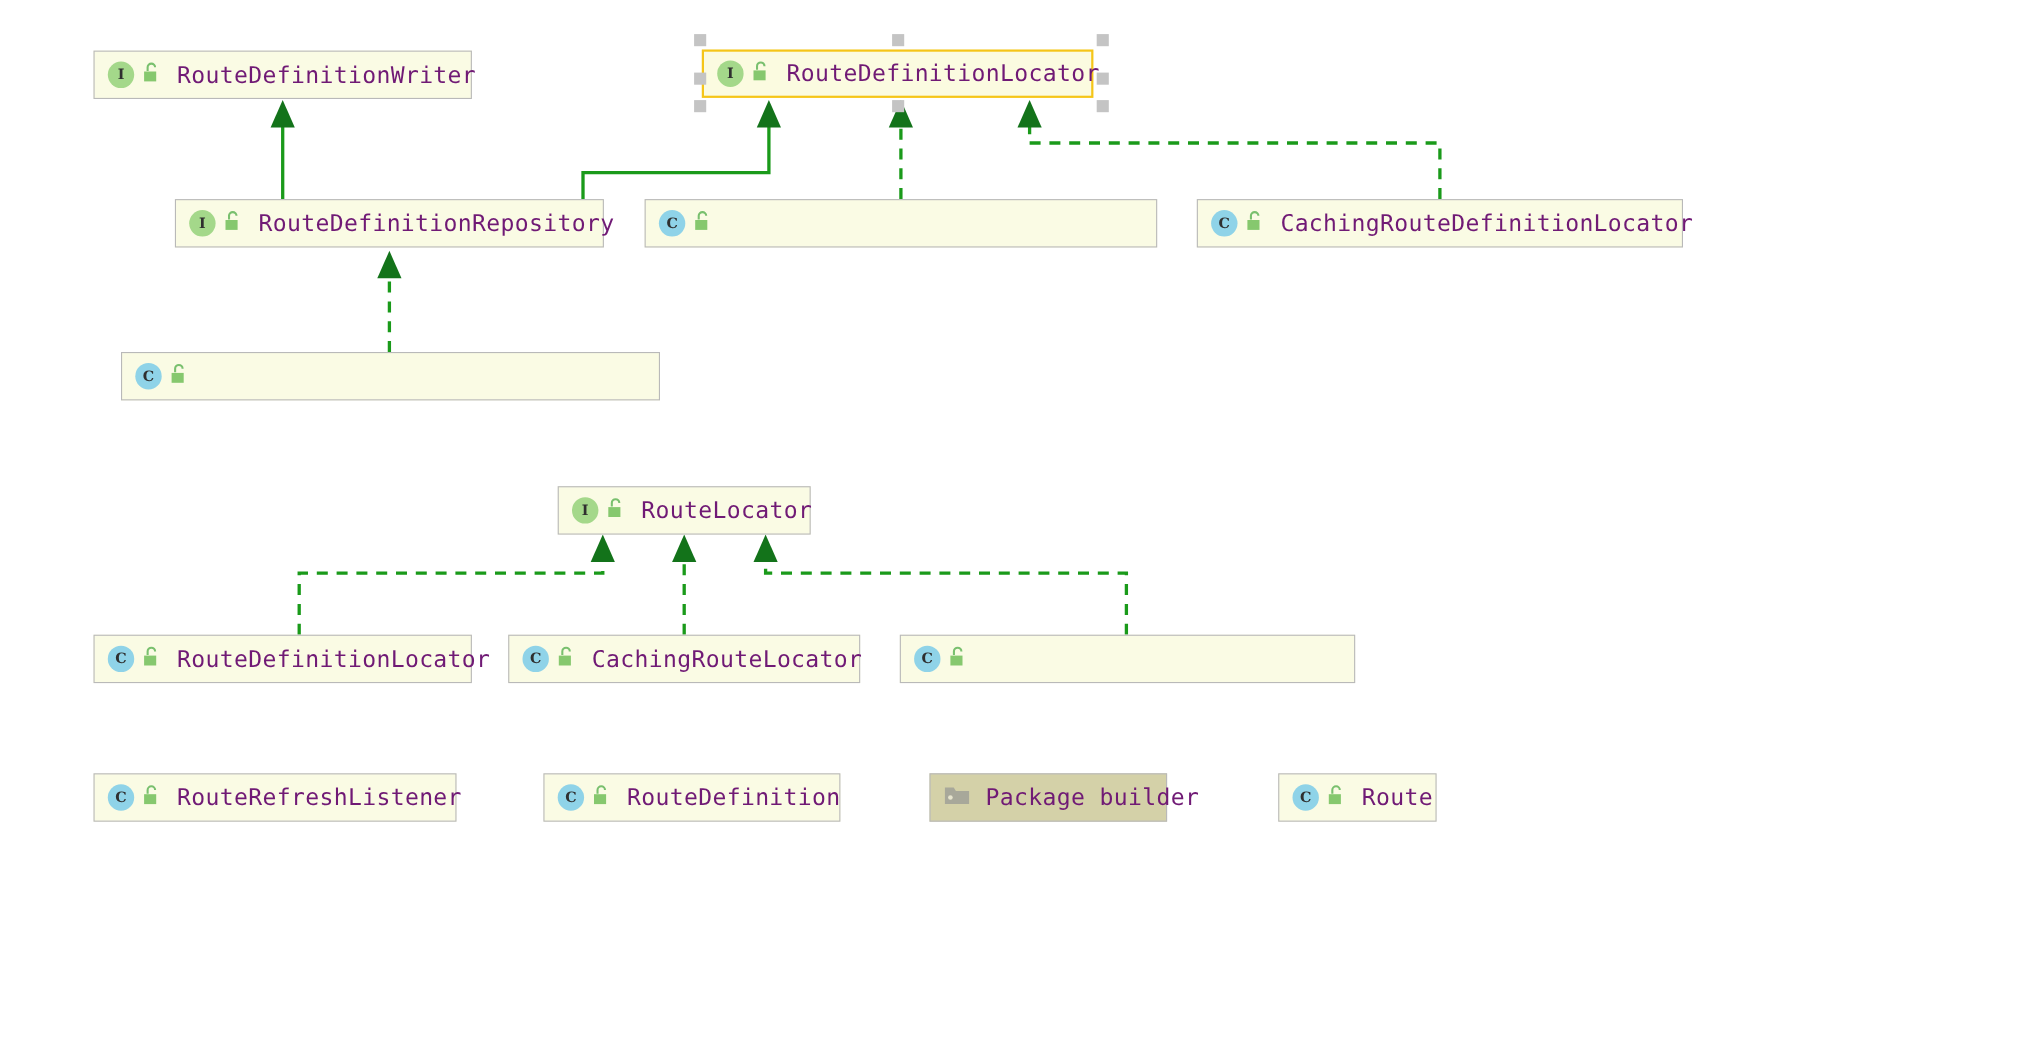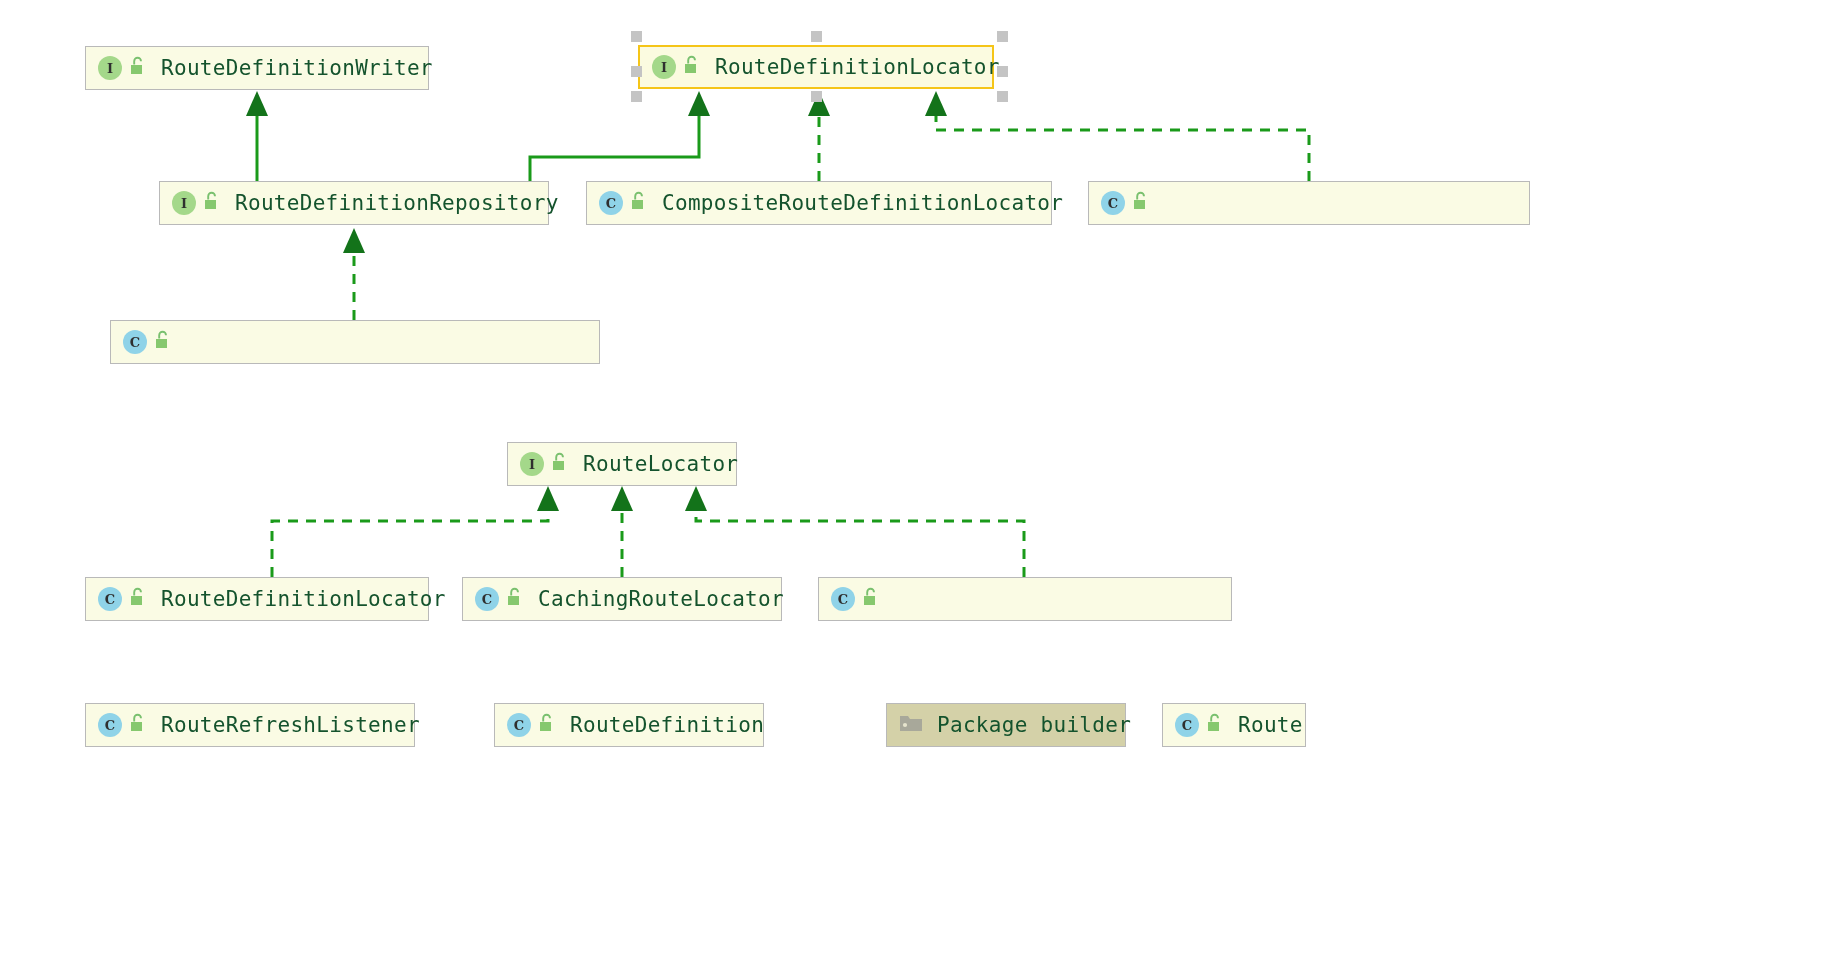--- a/index.html
+++ b/index.html
@@ -35,7 +35,7 @@
   }
   .node-label{
     font-size:21px;
-    color:#14532d;
+    color:#701a75;
     letter-spacing:0.3px;
     line-height:1;
   }

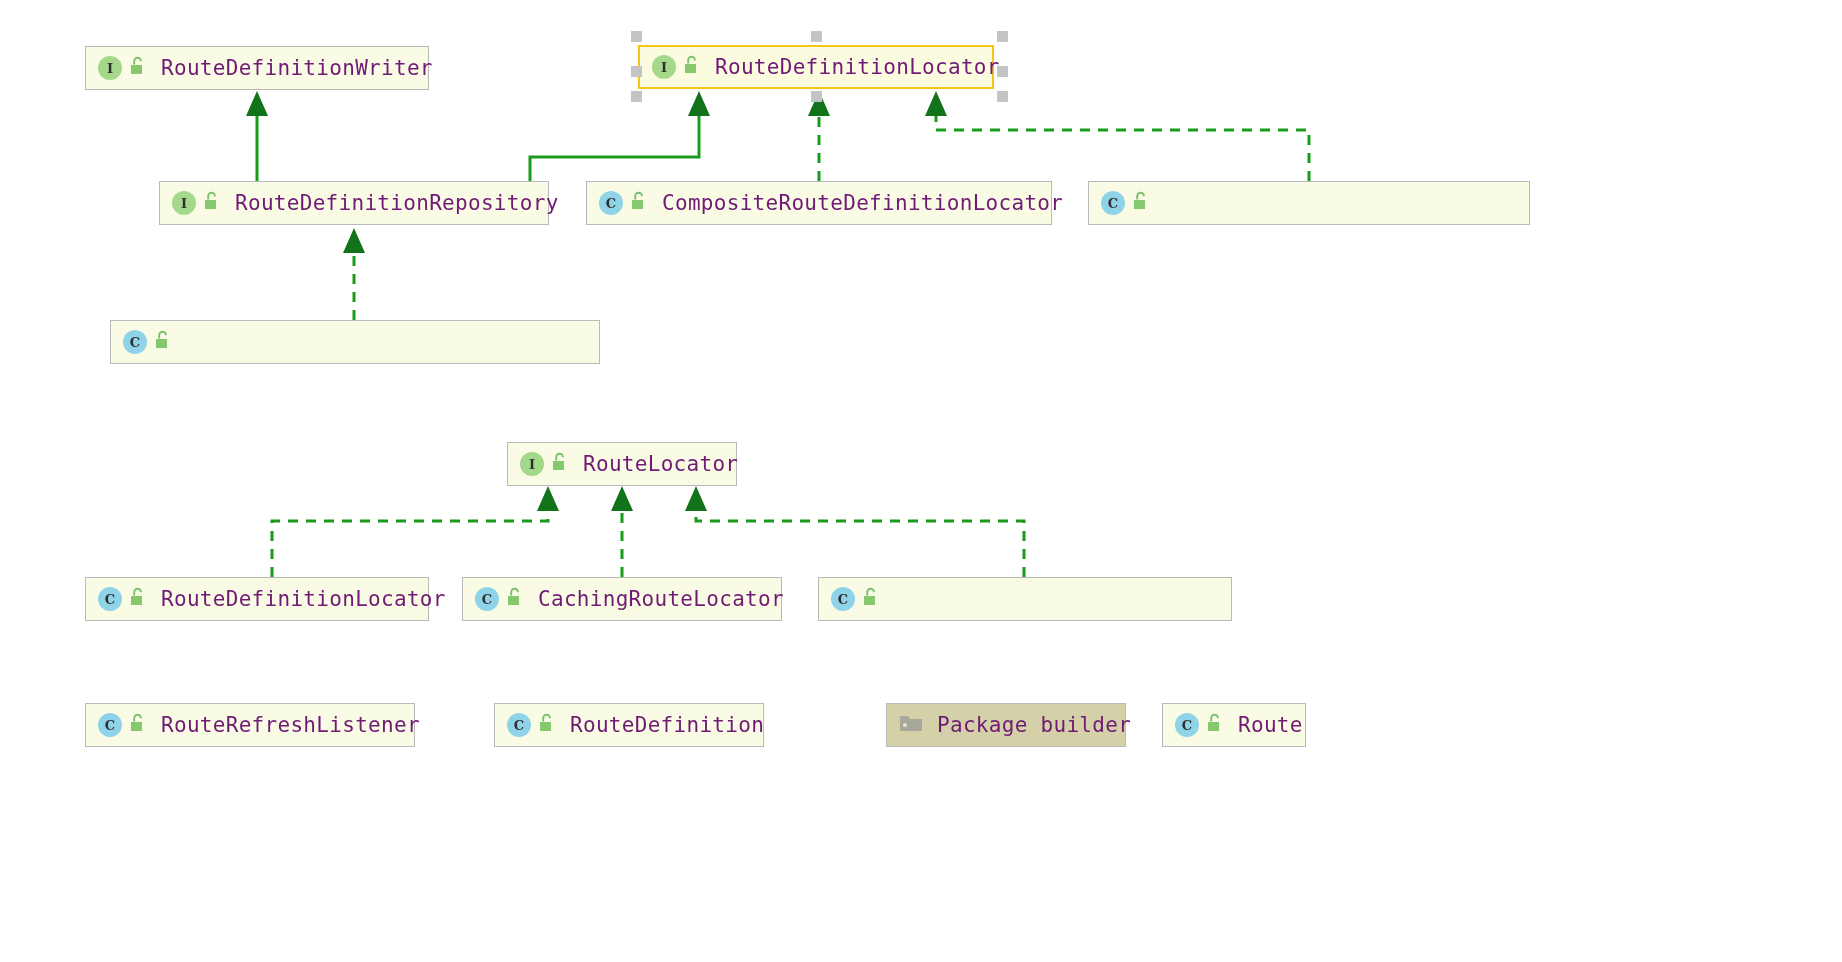--- a/index.html
+++ b/index.html
@@ -153,7 +153,6 @@
             <path d="M5.2,8.5 L5.2,5.2 A3.4,3.4 0 0 1 12,5.2" fill="none" stroke="#79c06e" stroke-width="1.9"></path>
             <rect x="2" y="9" width="11" height="9" fill="#86c86e"></rect>
           </svg></span>
-        <span class="node-label">CompositeRouteDefinitionLocator</span>
       </div>
       <div class="node" style="left: 1088px; top: 181px; width: 442px;">
         <span class="kind-icon cls">C</span>

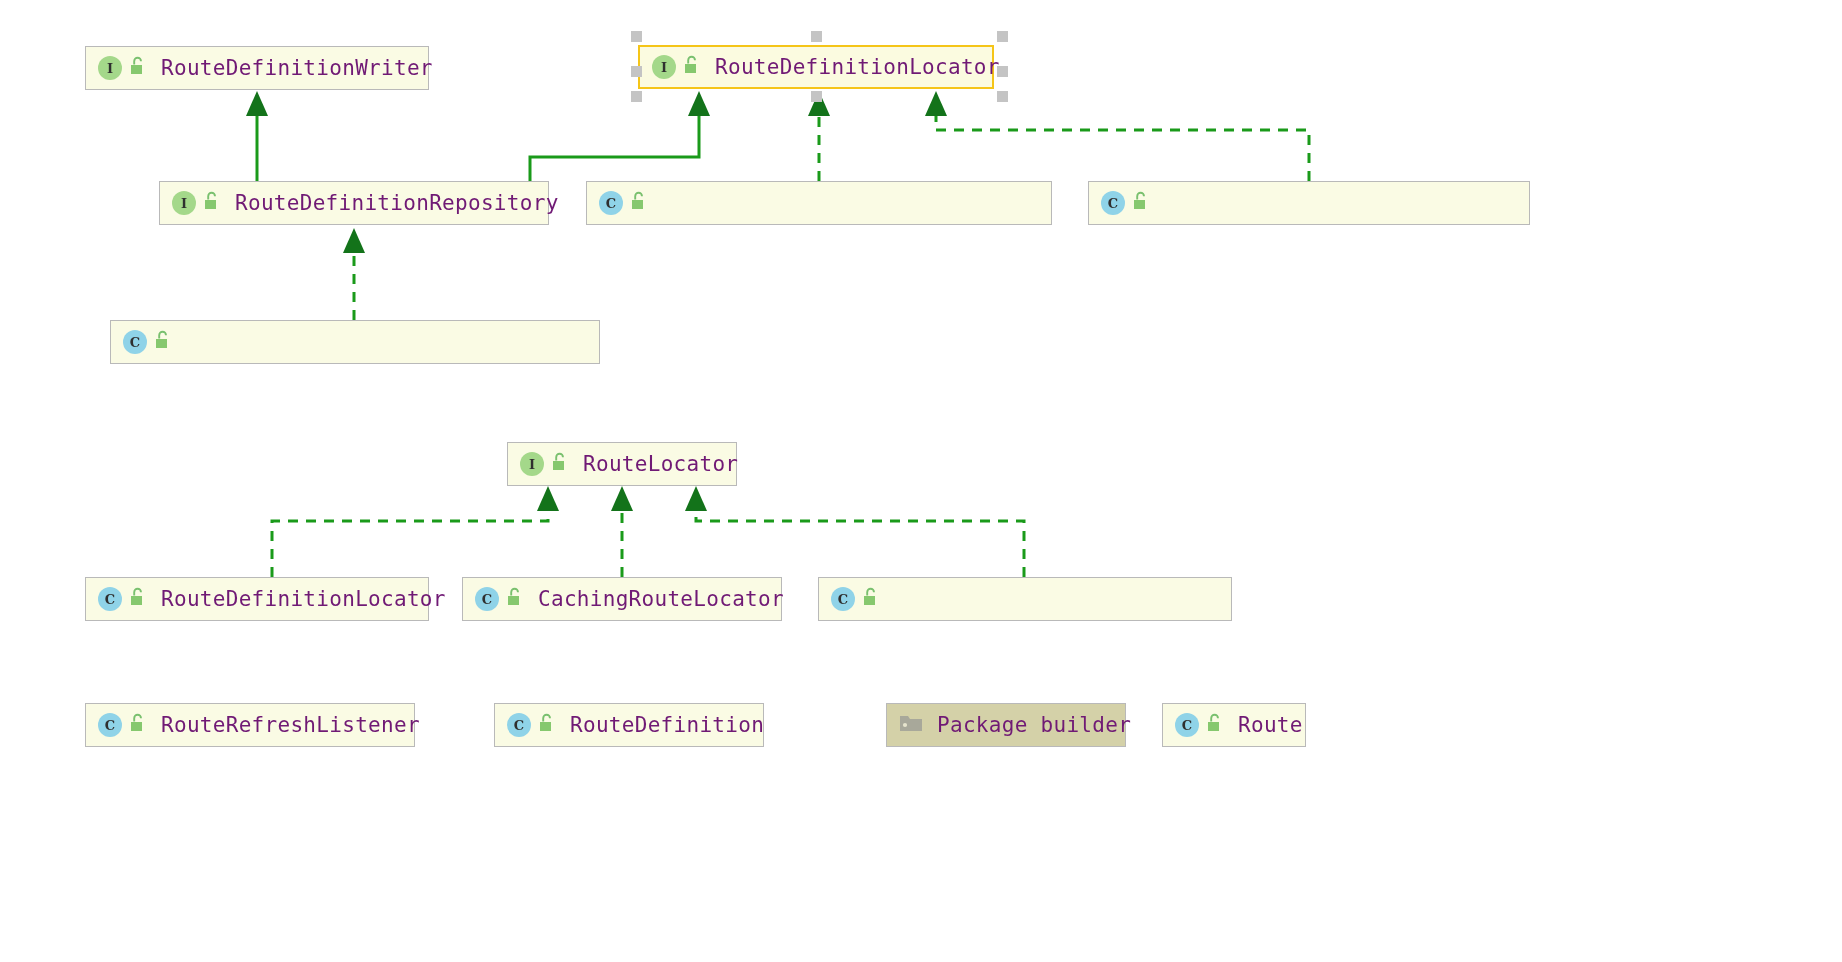--- a/index.html
+++ b/index.html
@@ -160,6 +160,7 @@
             <path d="M5.2,8.5 L5.2,5.2 A3.4,3.4 0 0 1 12,5.2" fill="none" stroke="#79c06e" stroke-width="1.9"></path>
             <rect x="2" y="9" width="11" height="9" fill="#86c86e"></rect>
           </svg></span>
+        <span class="node-label">CachingRouteDefinitionLocator</span>
       </div>
       <div class="node" style="left: 110px; top: 320px; width: 490px;">
         <span class="kind-icon cls">C</span>

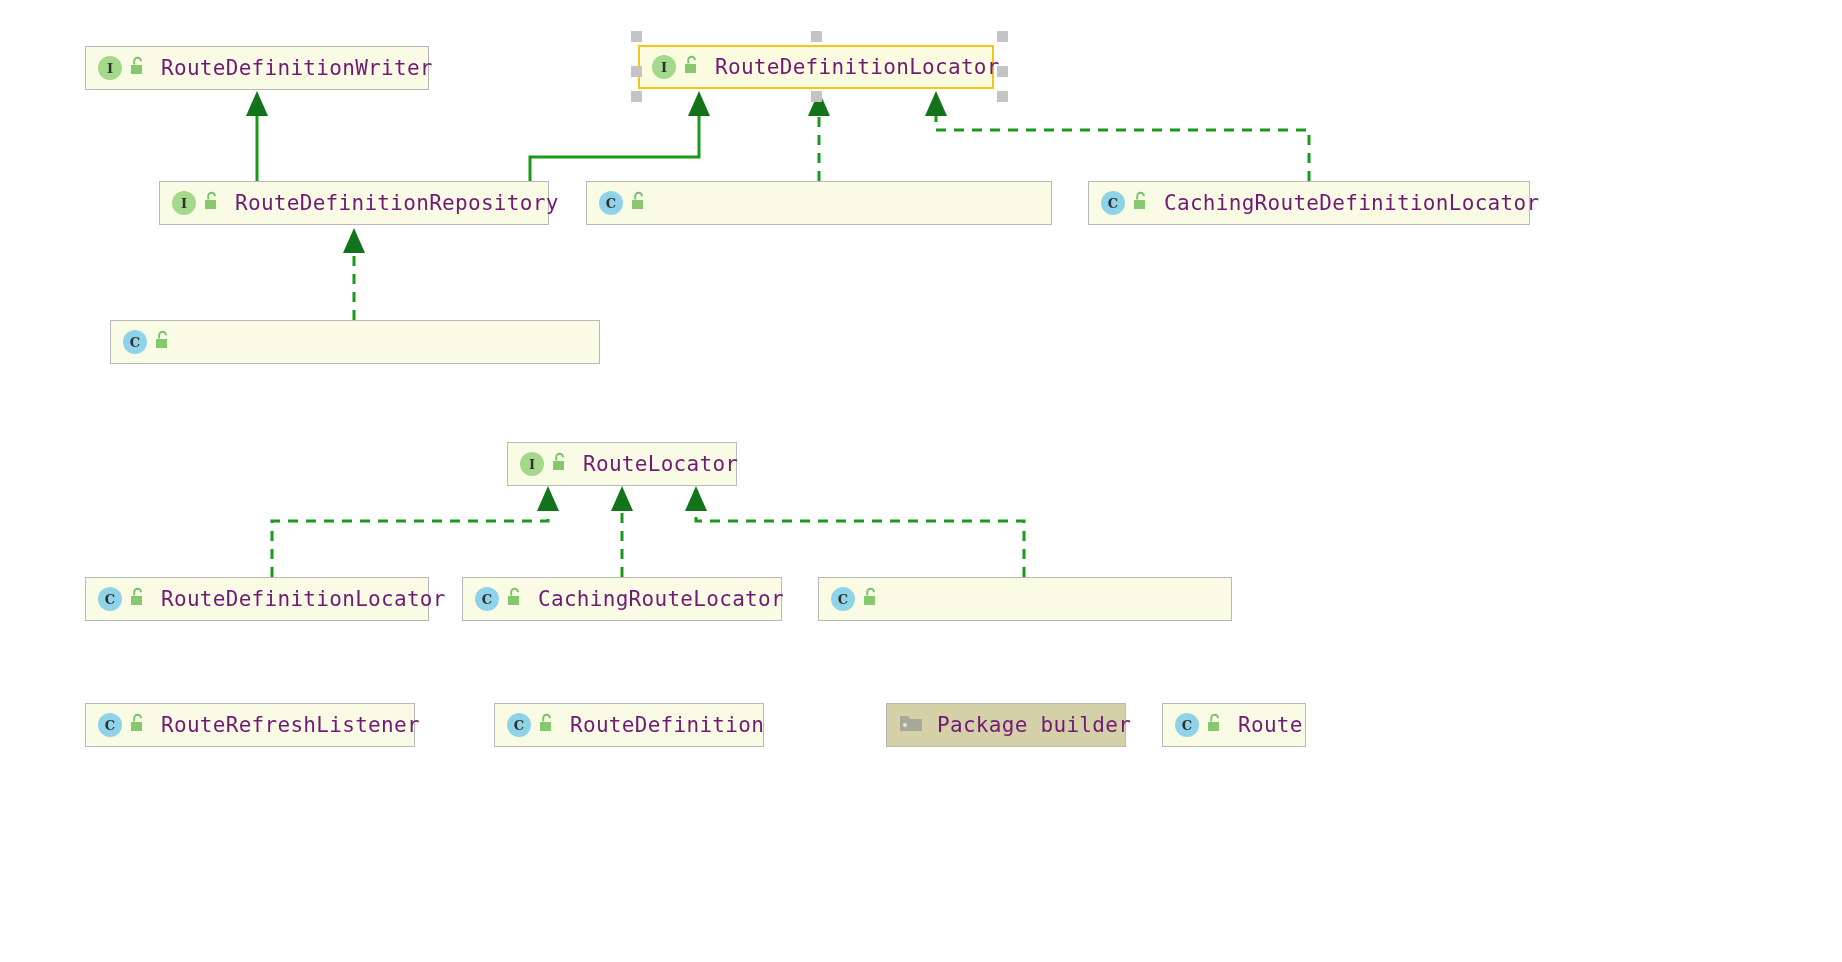--- a/index.html
+++ b/index.html
@@ -216,7 +216,7 @@
           </svg></span>
         <span class="node-label">RouteDefinition</span>
       </div>
-      <div class="node pkg" style="left: 886px; top: 703px; width: 240px;">
+      <div class="node pkg" style="left: 845px; top: 703px; width: 216px;">
         <span><svg class="folder-icon" viewBox="0 0 24 20" xmlns="http://www.w3.org/2000/svg">
             <path d="M1,3 L9,3 L11,6 L23,6 L23,18 L1,18 z" fill="#a8a89a"></path>
             <circle cx="6" cy="12" r="2.1" fill="#e6e4cd"></circle>

